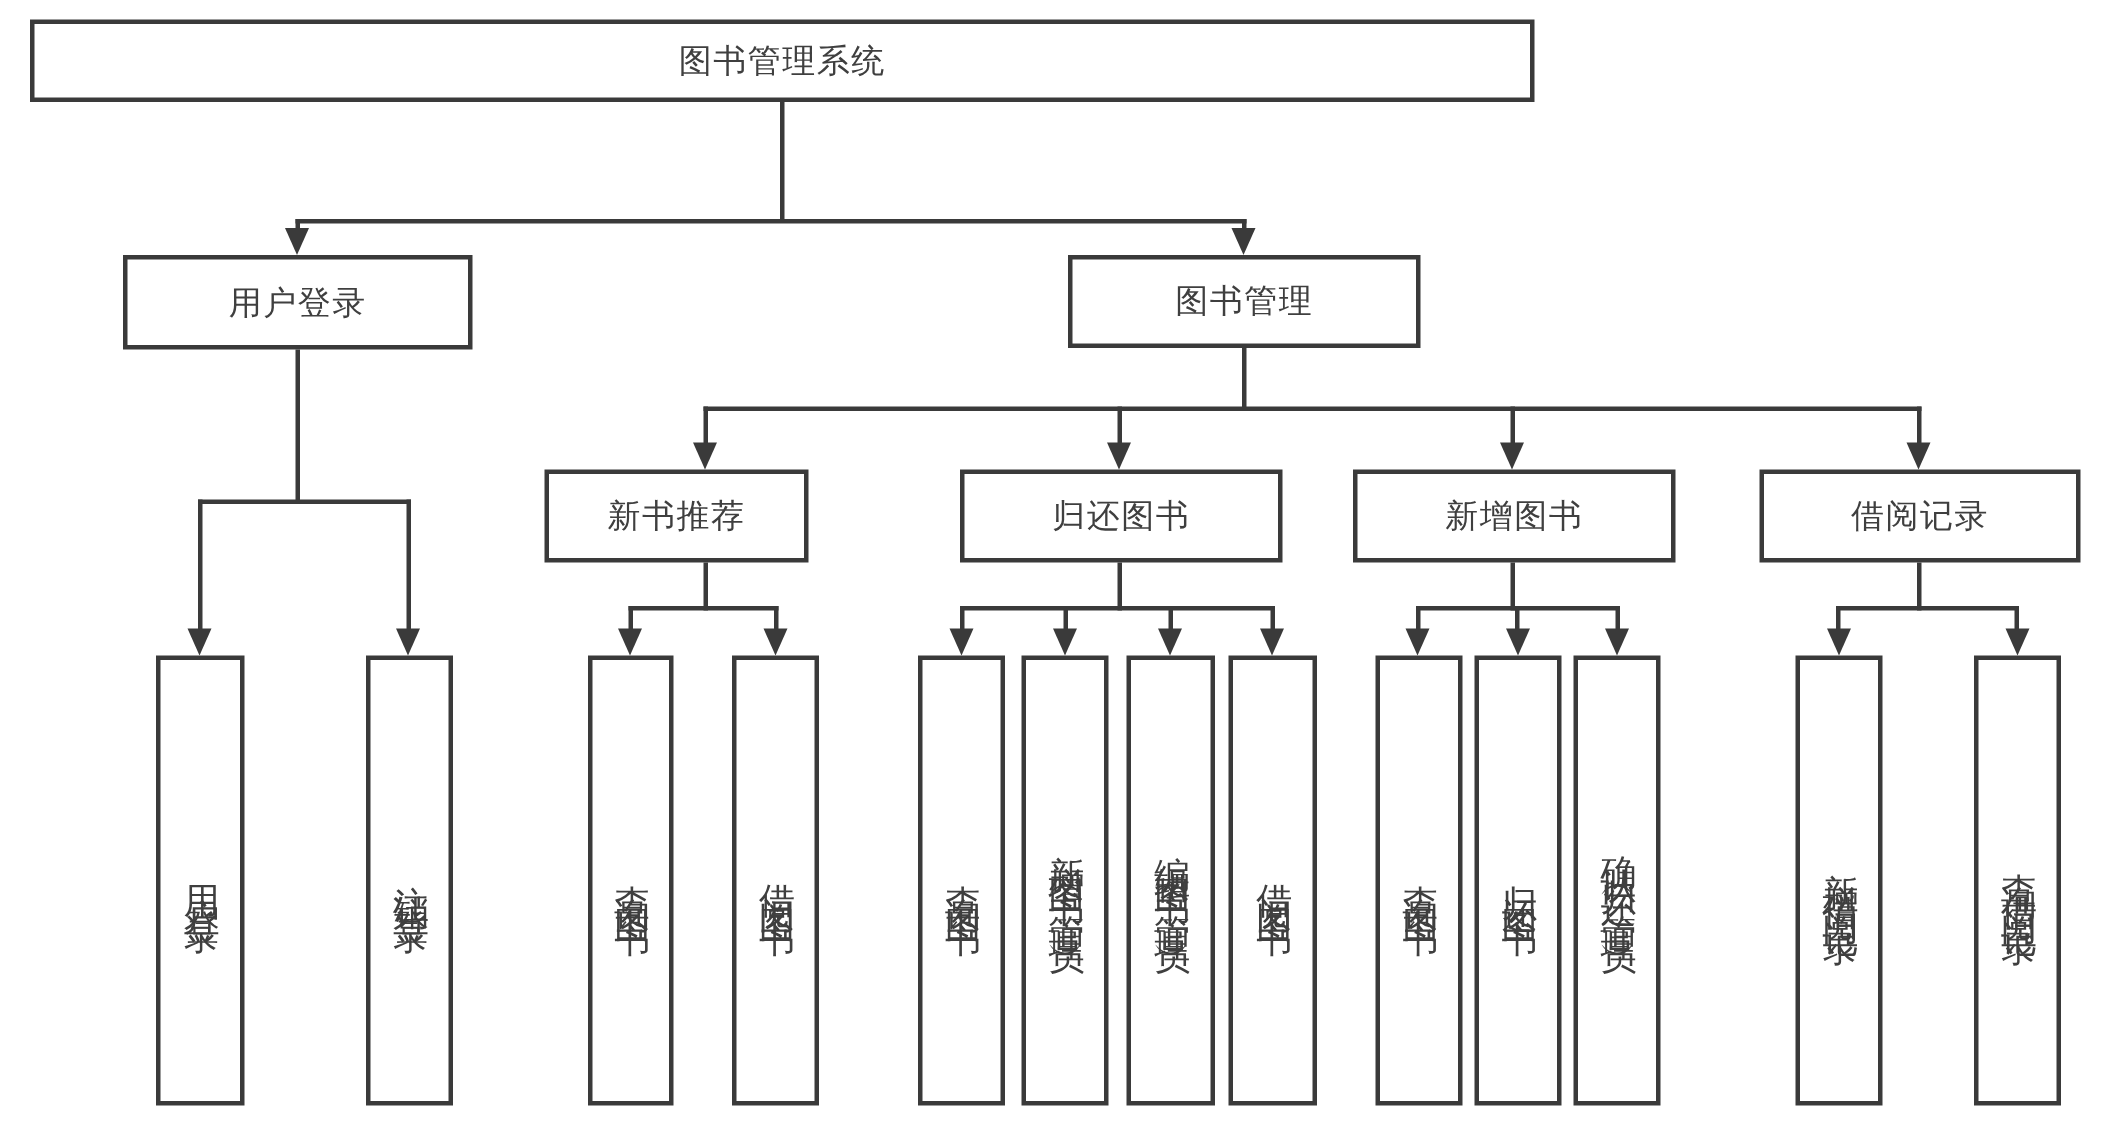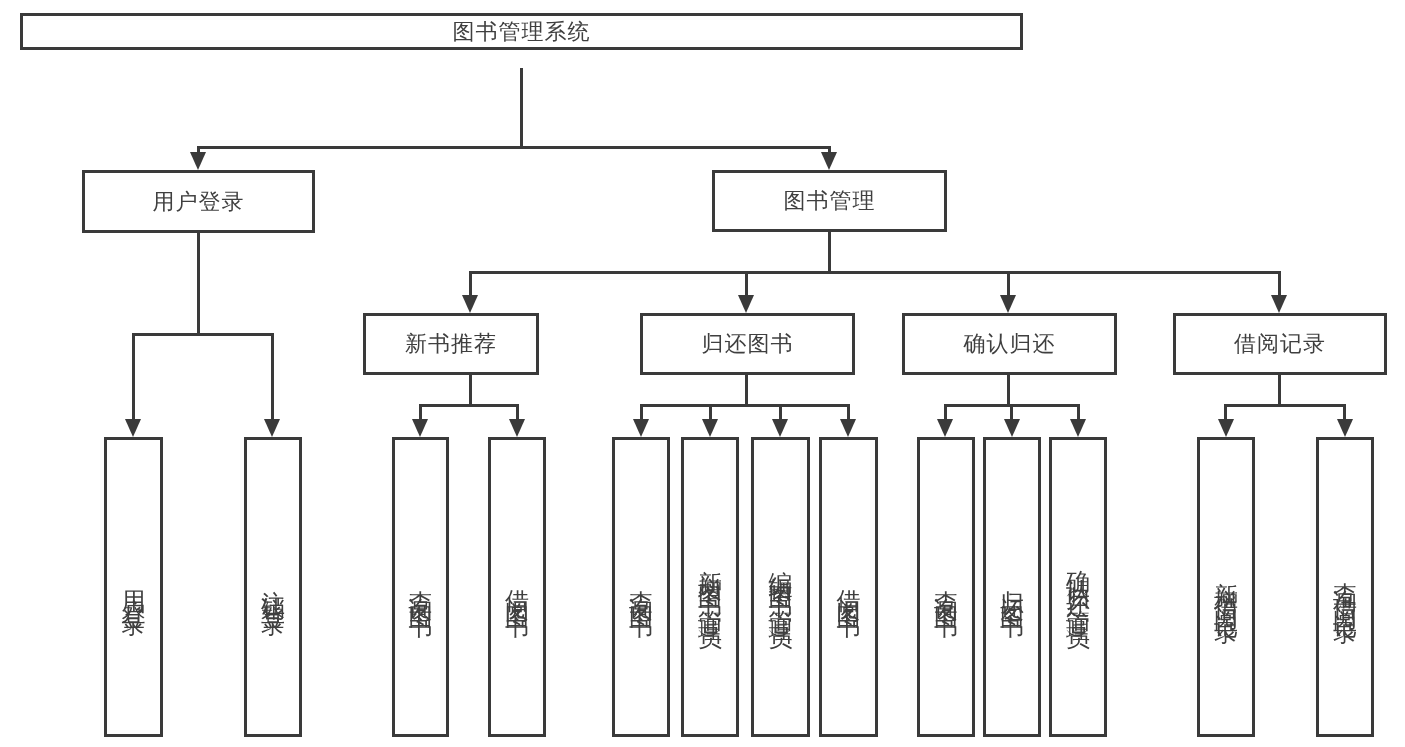--- a/index.html
+++ b/index.html
@@ -52,7 +52,7 @@
 
 <div class="canvas">
 
-  <div class="box hbox" style="left:20px;top:13px;width:1003px;height:37px;">
+  <div class="box hbox" style="left:20px;top:13px;width:1003px;height:55px;">
     <span>图书管理系统</span>
   </div>
 

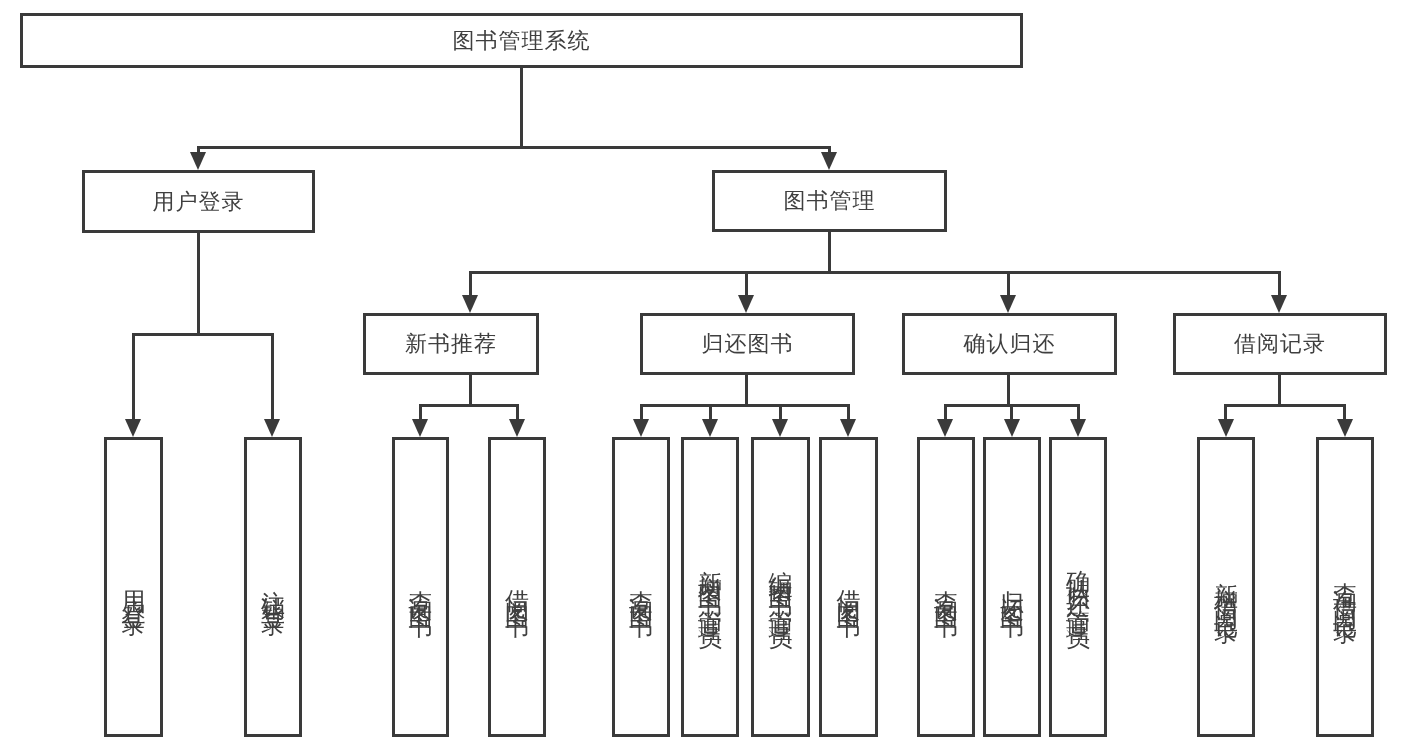--- a/index.html
+++ b/index.html
@@ -70,7 +70,7 @@
     <span>归还图书</span>
   </div>
   <div class="box hbox" style="left:902px;top:313px;width:215px;height:62px;">
-    <span>确认归还</span>
+    <span>新增图书</span>
   </div>
   <div class="box hbox" style="left:1173px;top:313px;width:214px;height:62px;">
     <span>借阅记录</span>

